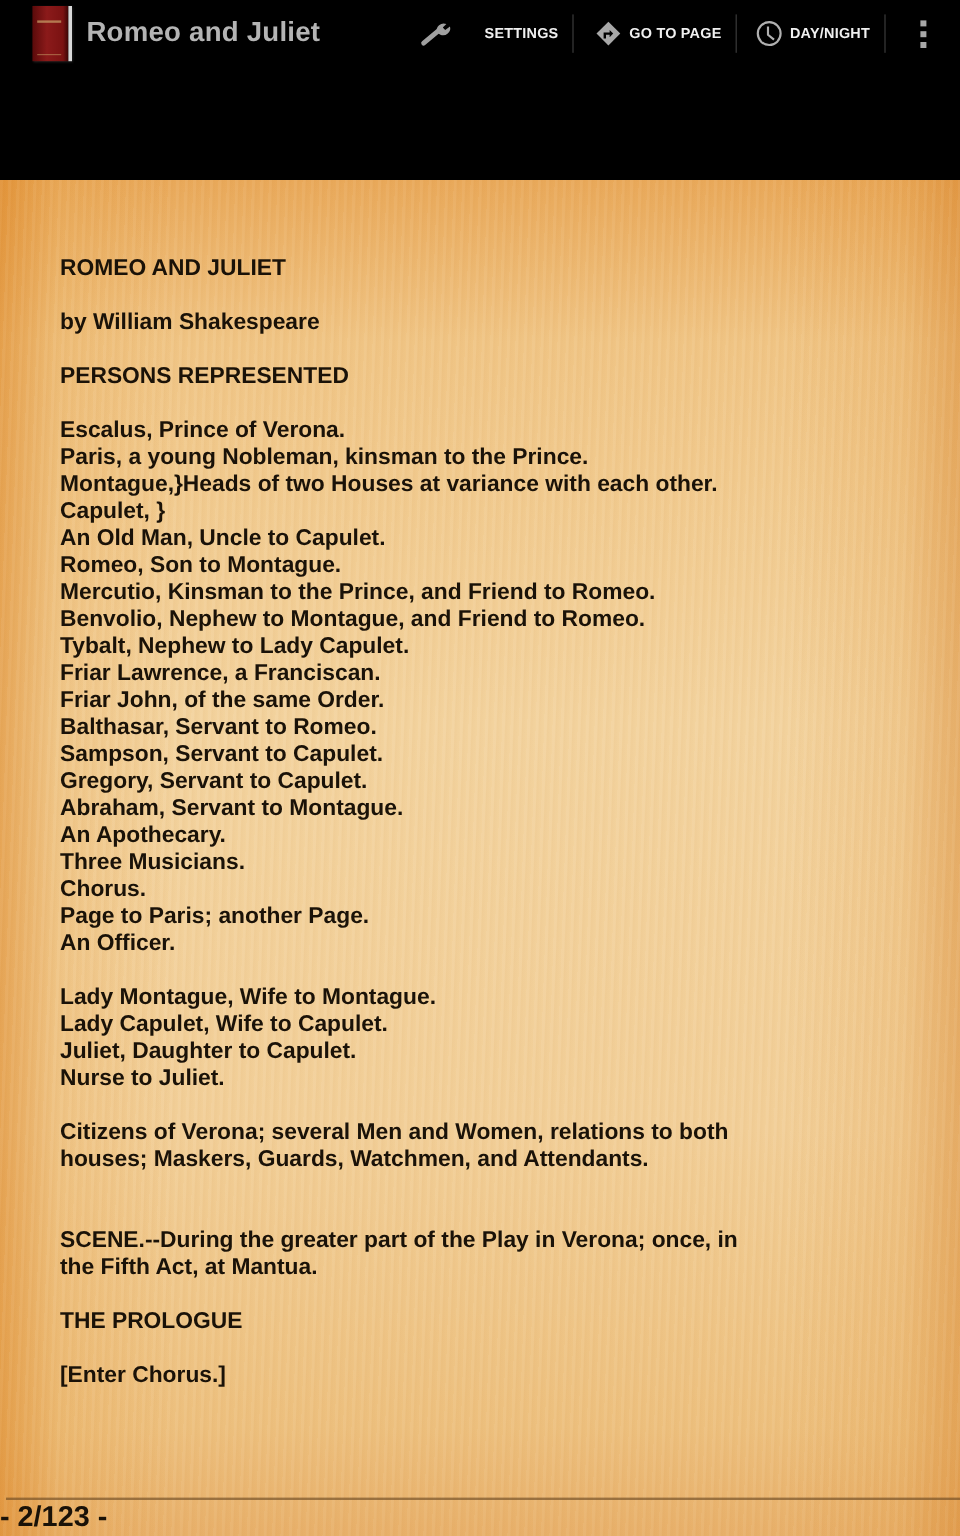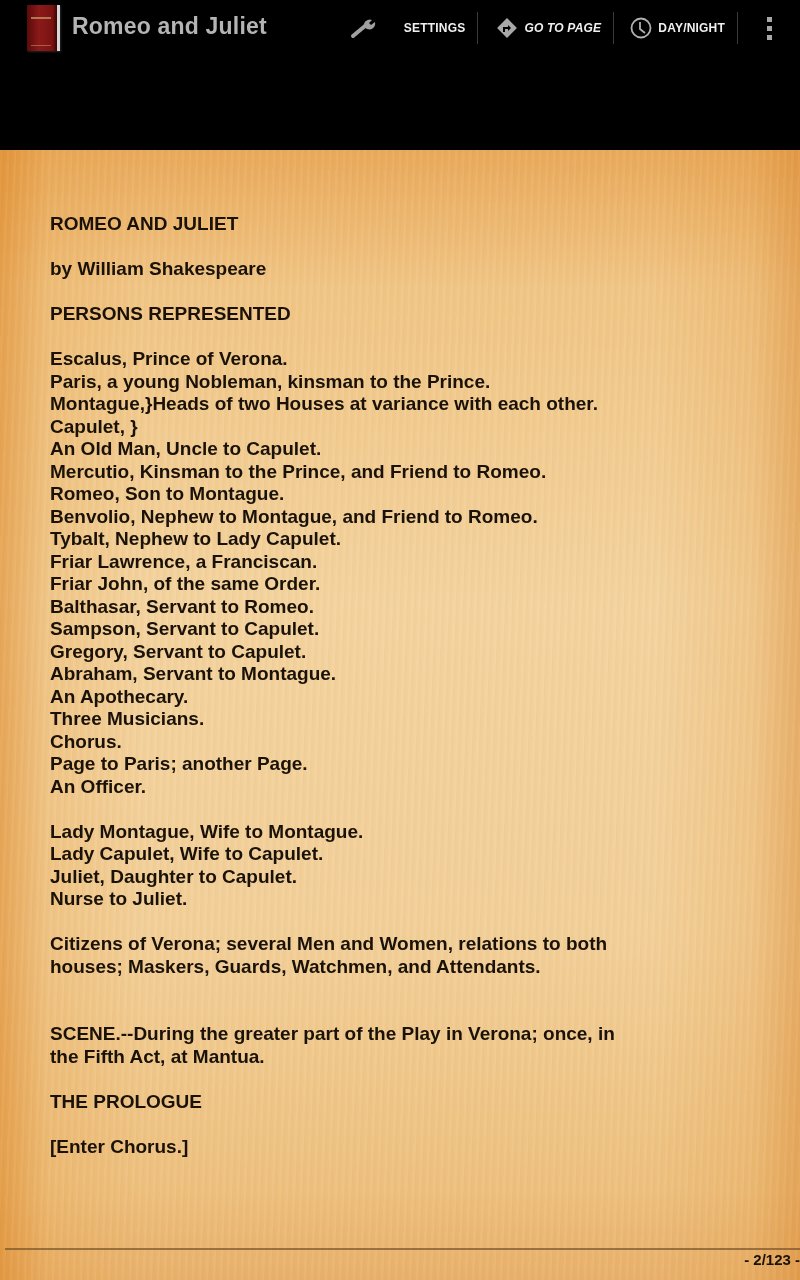--- a/index.html
+++ b/index.html
@@ -91,7 +91,7 @@
       background: #3a3a3a;
     }
     .btn-settings { padding-left: 12px; padding-right: 12px; gap: 20px; }
-    .btn-goto { padding-left: 18px; padding-right: 12px; font-style: italic; }
+    .btn-goto { padding-left: 18px; padding-right: 12px; }
     .btn-daynight { padding-left: 16px; padding-right: 12px; justify-content: center; }
     .btn-overflow { width: 62px; padding: 0; justify-content: center; }
     .overflow-dots {

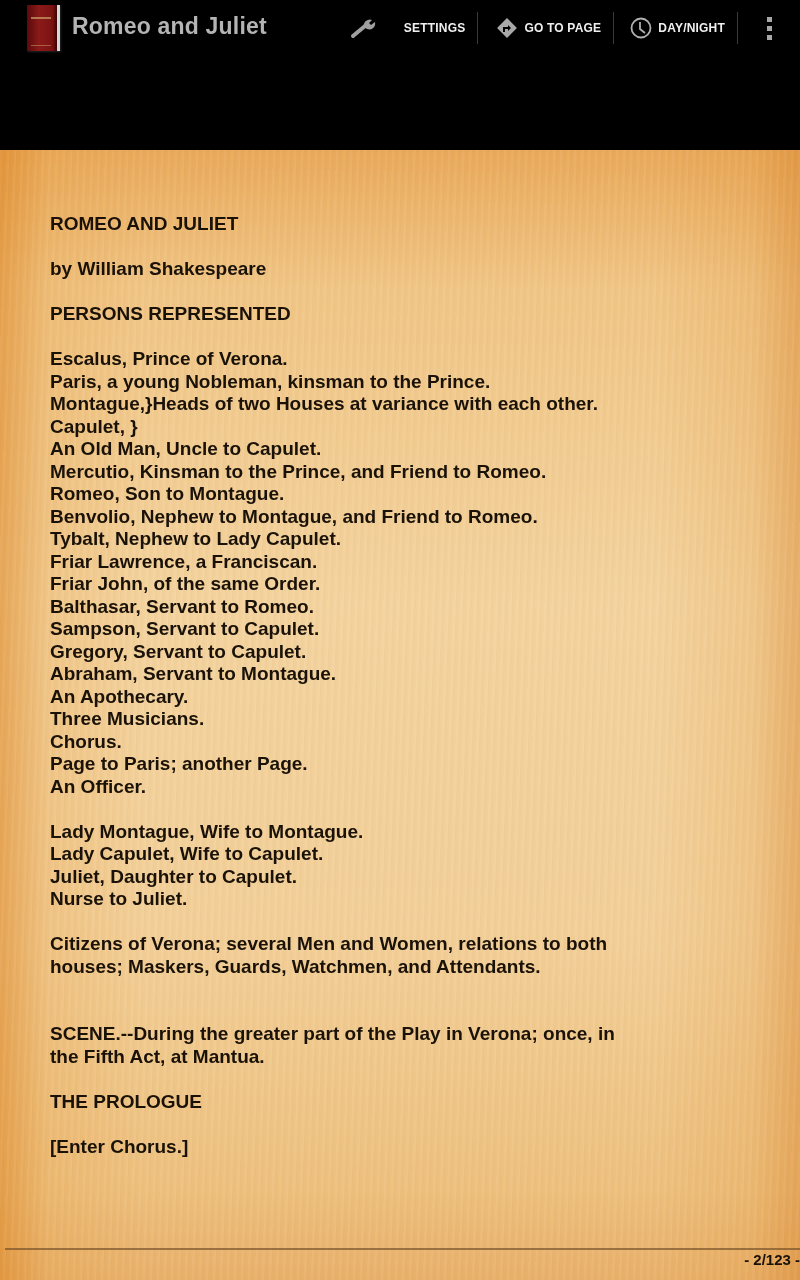--- a/index.html
+++ b/index.html
@@ -230,8 +230,8 @@
         <span class="line">Montague,}Heads of two Houses at variance with each other.</span>
         <span class="line">Capulet, }</span>
         <span class="line">An Old Man, Uncle to Capulet.</span>
+        <span class="line">Romeo, Son to Montague.</span>
         <span class="line">Mercutio, Kinsman to the Prince, and Friend to Romeo.</span>
-        <span class="line">Romeo, Son to Montague.</span>
         <span class="line">Benvolio, Nephew to Montague, and Friend to Romeo.</span>
         <span class="line">Tybalt, Nephew to Lady Capulet.</span>
         <span class="line">Friar Lawrence, a Franciscan.</span>

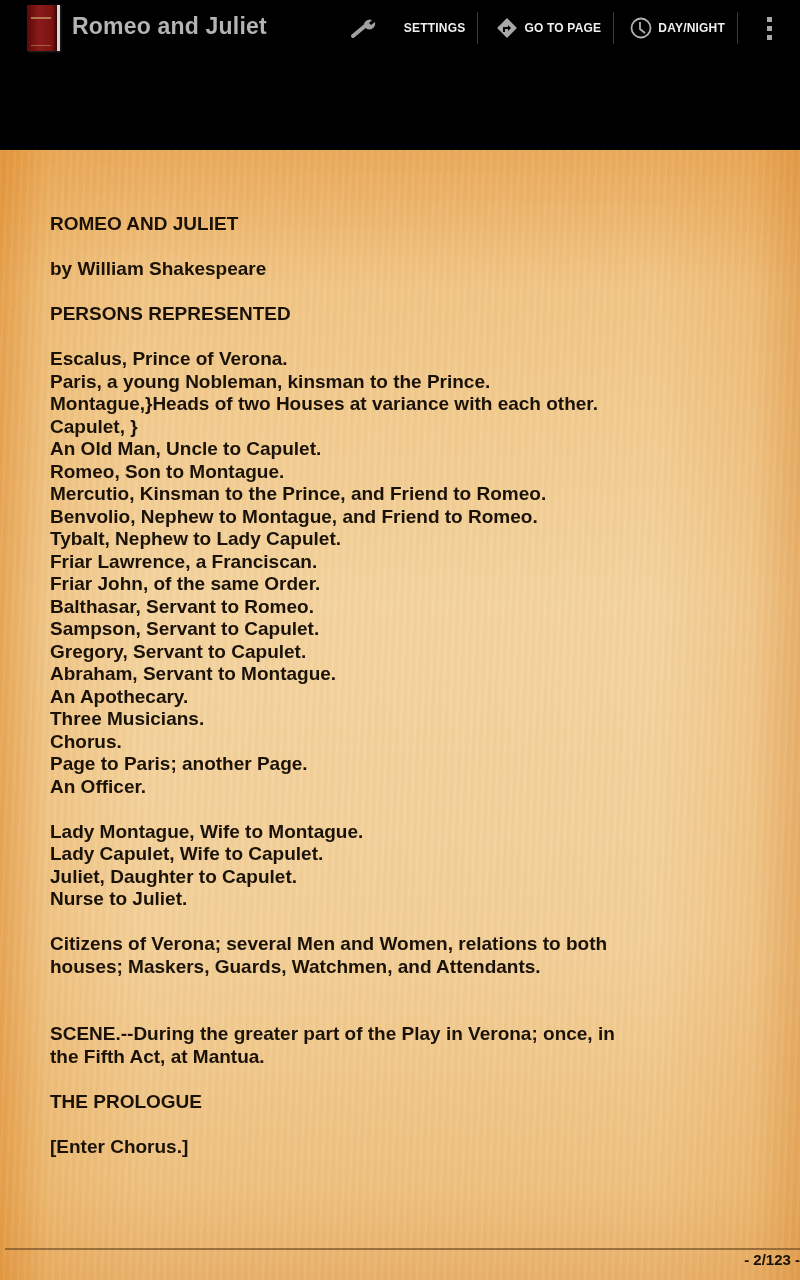--- a/index.html
+++ b/index.html
@@ -154,8 +154,8 @@
       left: 0;
       width: 800px;
       top: 1101px;
-      text-align: right;
-      font-size: 15px;
+      text-align: left;
+      font-size: 24px;
       font-weight: bold;
       color: #1a1208;
     }

